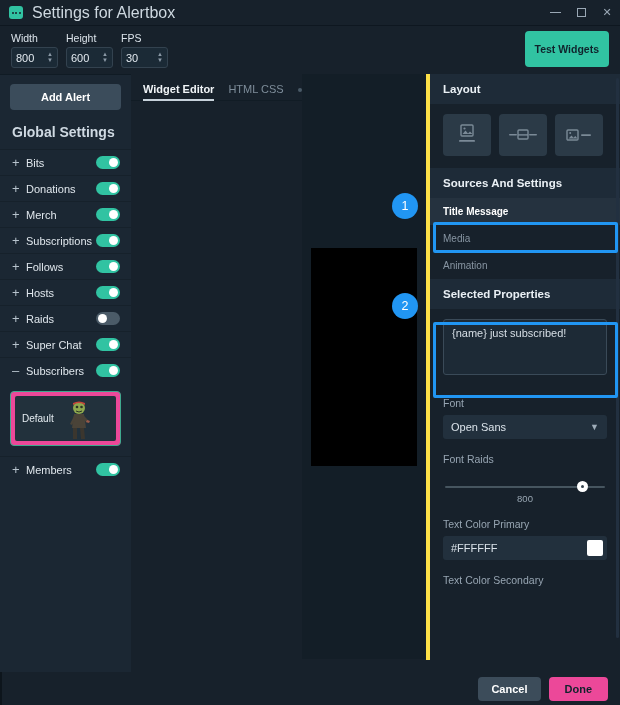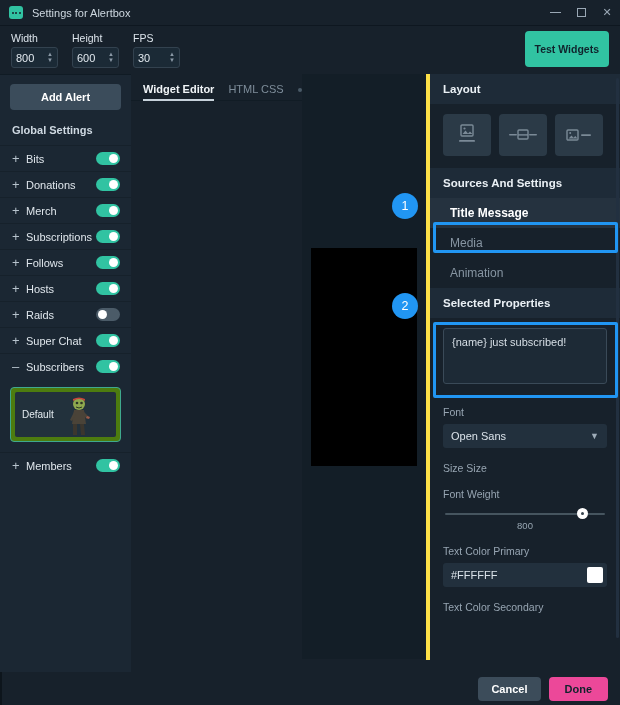--- a/index.html
+++ b/index.html
@@ -24,7 +24,7 @@
   }
   .app-icon .dots { display: flex; gap: 1.5px; }
   .app-icon .dots i { width: 2px; height: 2px; background: #17212b; border-radius: 50%; display: block; }
-  .title-text { color: #ced8e0; font-size: 11px; }
+  .title-text { color: #ced8e0; font-size: 16px; }
   .win-ctrls { margin-left: auto; display: flex; height: 100%; }
   .win-btn {
     width: 26px; height: 100%;

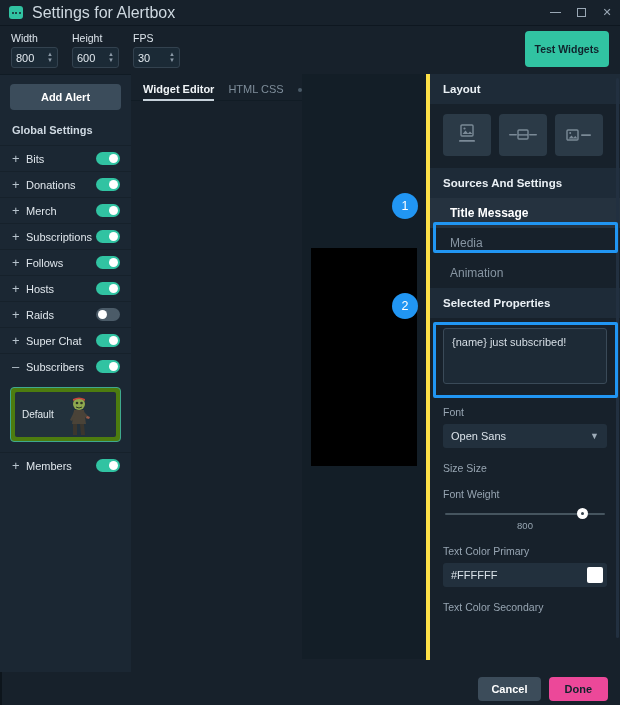--- a/index.html
+++ b/index.html
@@ -37,7 +37,7 @@
   
   .toolbar {
     height: 48px; display: flex; align-items: flex-end; padding: 0 11px 6px 11px;
-    background: #17212b; gap: 14px; position: relative;
+    background: #17212b; gap: 8px; position: relative;
   }
   .numfield { display: flex; flex-direction: column; }
   .numfield .lbl { color: #dce4eb; font-size: 10.5px; margin-bottom: 3px; }

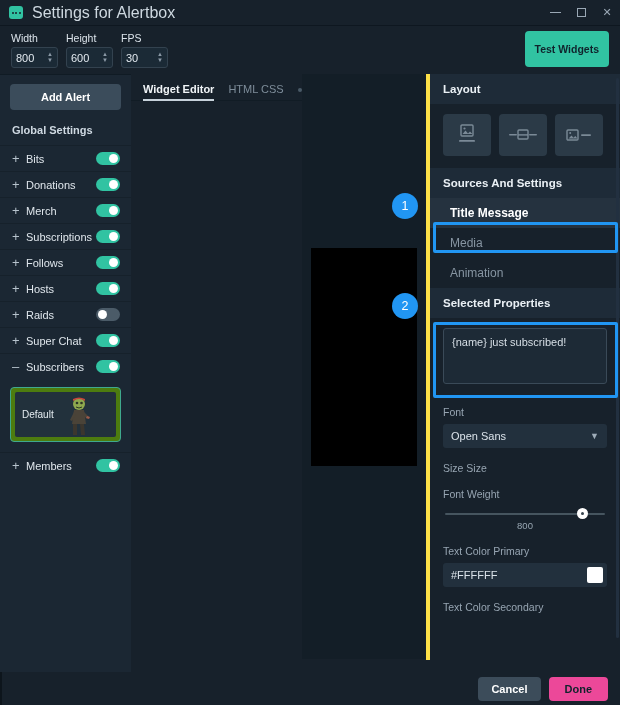--- a/index.html
+++ b/index.html
@@ -74,7 +74,7 @@
     font-size: 11px; font-weight: bold; padding: 7px 0; cursor: pointer;
   }
   .global-settings {
-    color: #cfd9e2; font-size: 11px; font-weight: bold;
+    color: #cfd9e2; font-size: 14px; font-weight: bold;
     padding: 6px 12px 9px 12px;
   }
   .alert-list { flex: 1; overflow: hidden; }

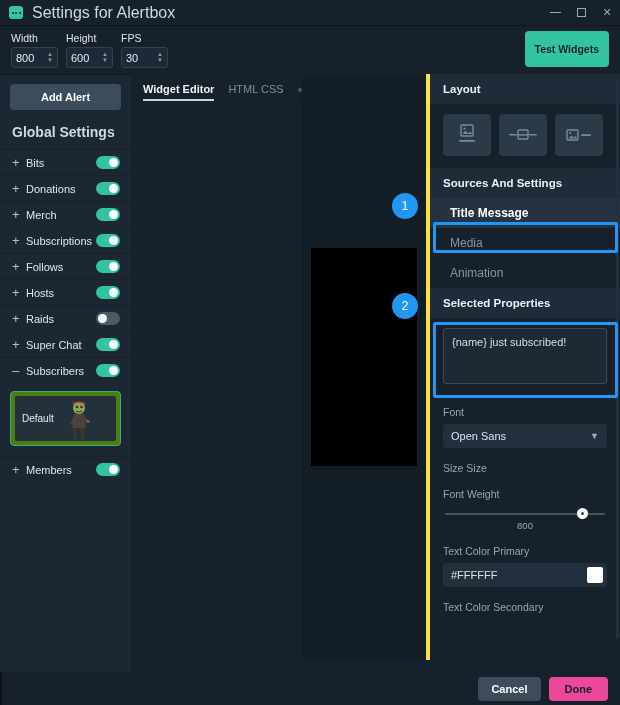--- a/index.html
+++ b/index.html
@@ -152,7 +152,7 @@
     cursor: pointer;
   }
   .src-item {
-    font-size: 12px; padding: 8px 20px; color: #8795a2;
+    font-size: 10px; padding: 8px 13px; color: #8795a2;
   }
   .src-item.sel { background: #25323f; color: #fff; font-weight: bold; }
 

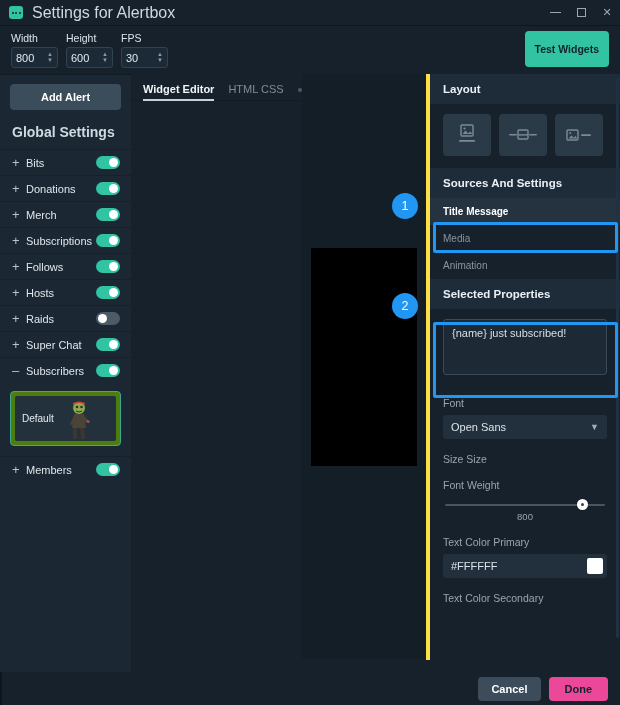--- a/index.html
+++ b/index.html
@@ -102,7 +102,7 @@
   .thumb-wrap { padding: 8px 10px 10px 10px; }
   .thumb-card {
     border: 1px solid #3fa98e; border-radius: 4px; padding: 4px;
-    background: #4d7c0f;
+    background: #ec4899;
   }
   .thumb {
     height: 45px; background: #22313c; border-radius: 2px;

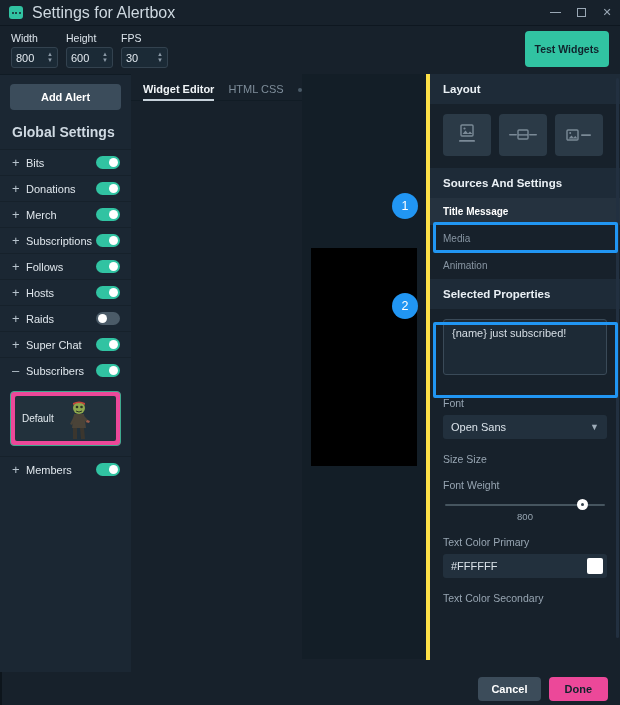--- a/index.html
+++ b/index.html
@@ -464,7 +464,7 @@
       </div>
 
       <div class="prop-group">
-        <div class="prop-label">Size Size</div>
+        <div class="prop-label">Font Raids</div>
       </div>
 
       <div class="prop-group">

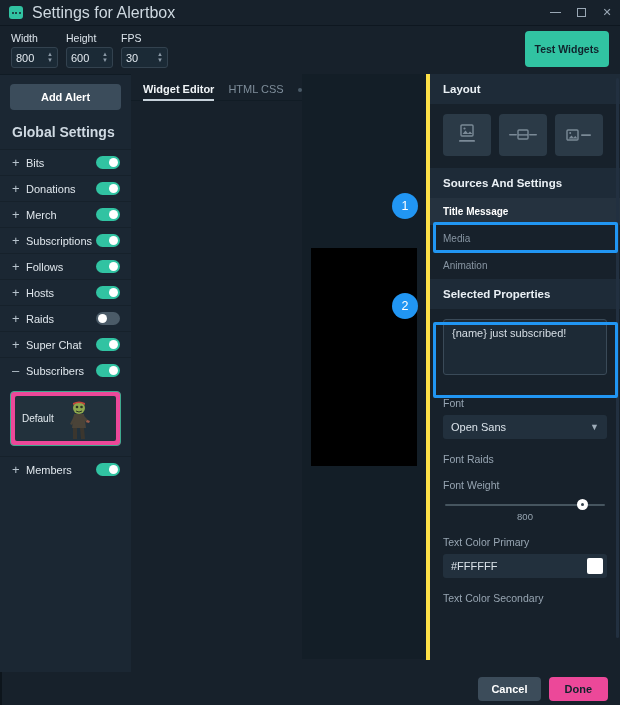--- a/index.html
+++ b/index.html
@@ -468,7 +468,6 @@
       </div>
 
       <div class="prop-group">
-        <div class="prop-label">Font Weight</div>
         <div class="slider-wrap">
           <div class="slider-track">
             <div class="slider-knob" id="knob-weight" style="left: calc(86% - 5.5px);">

